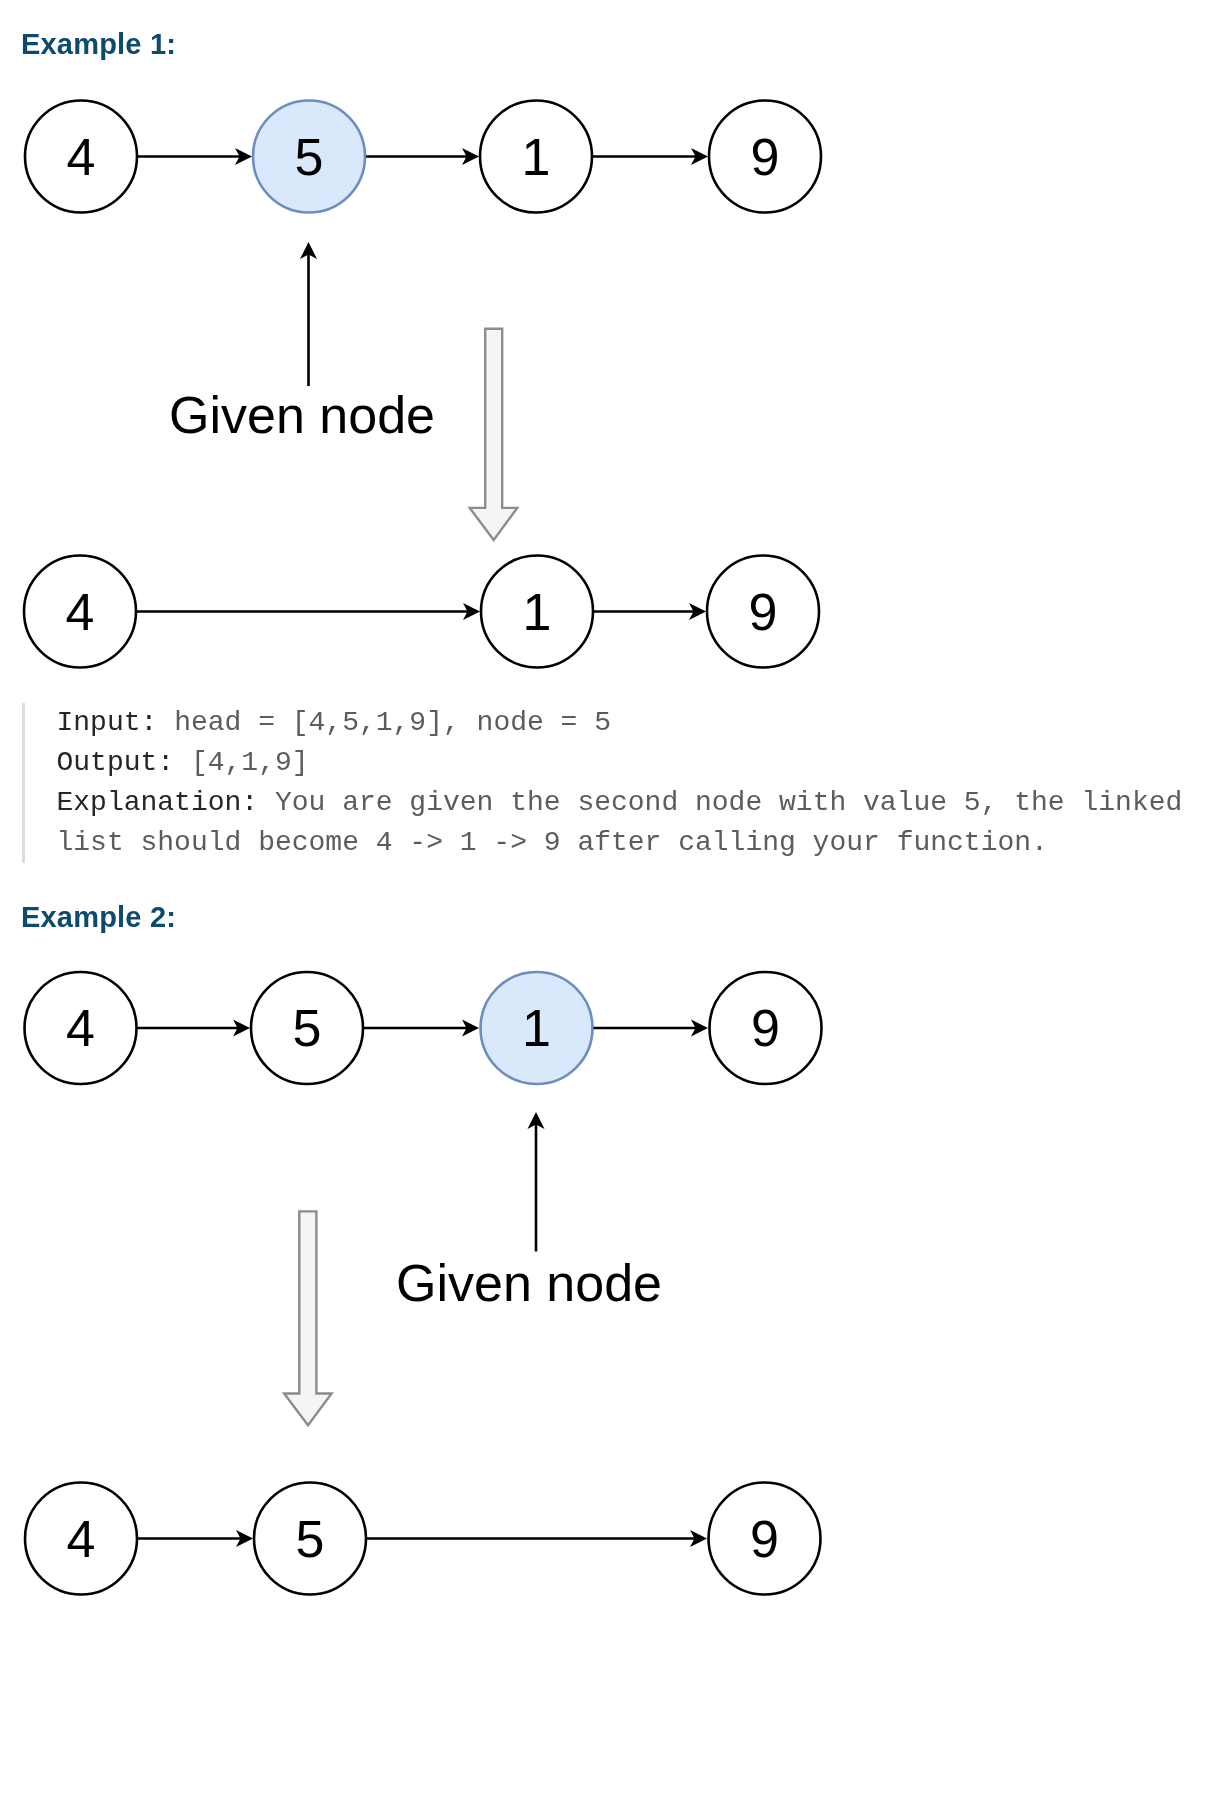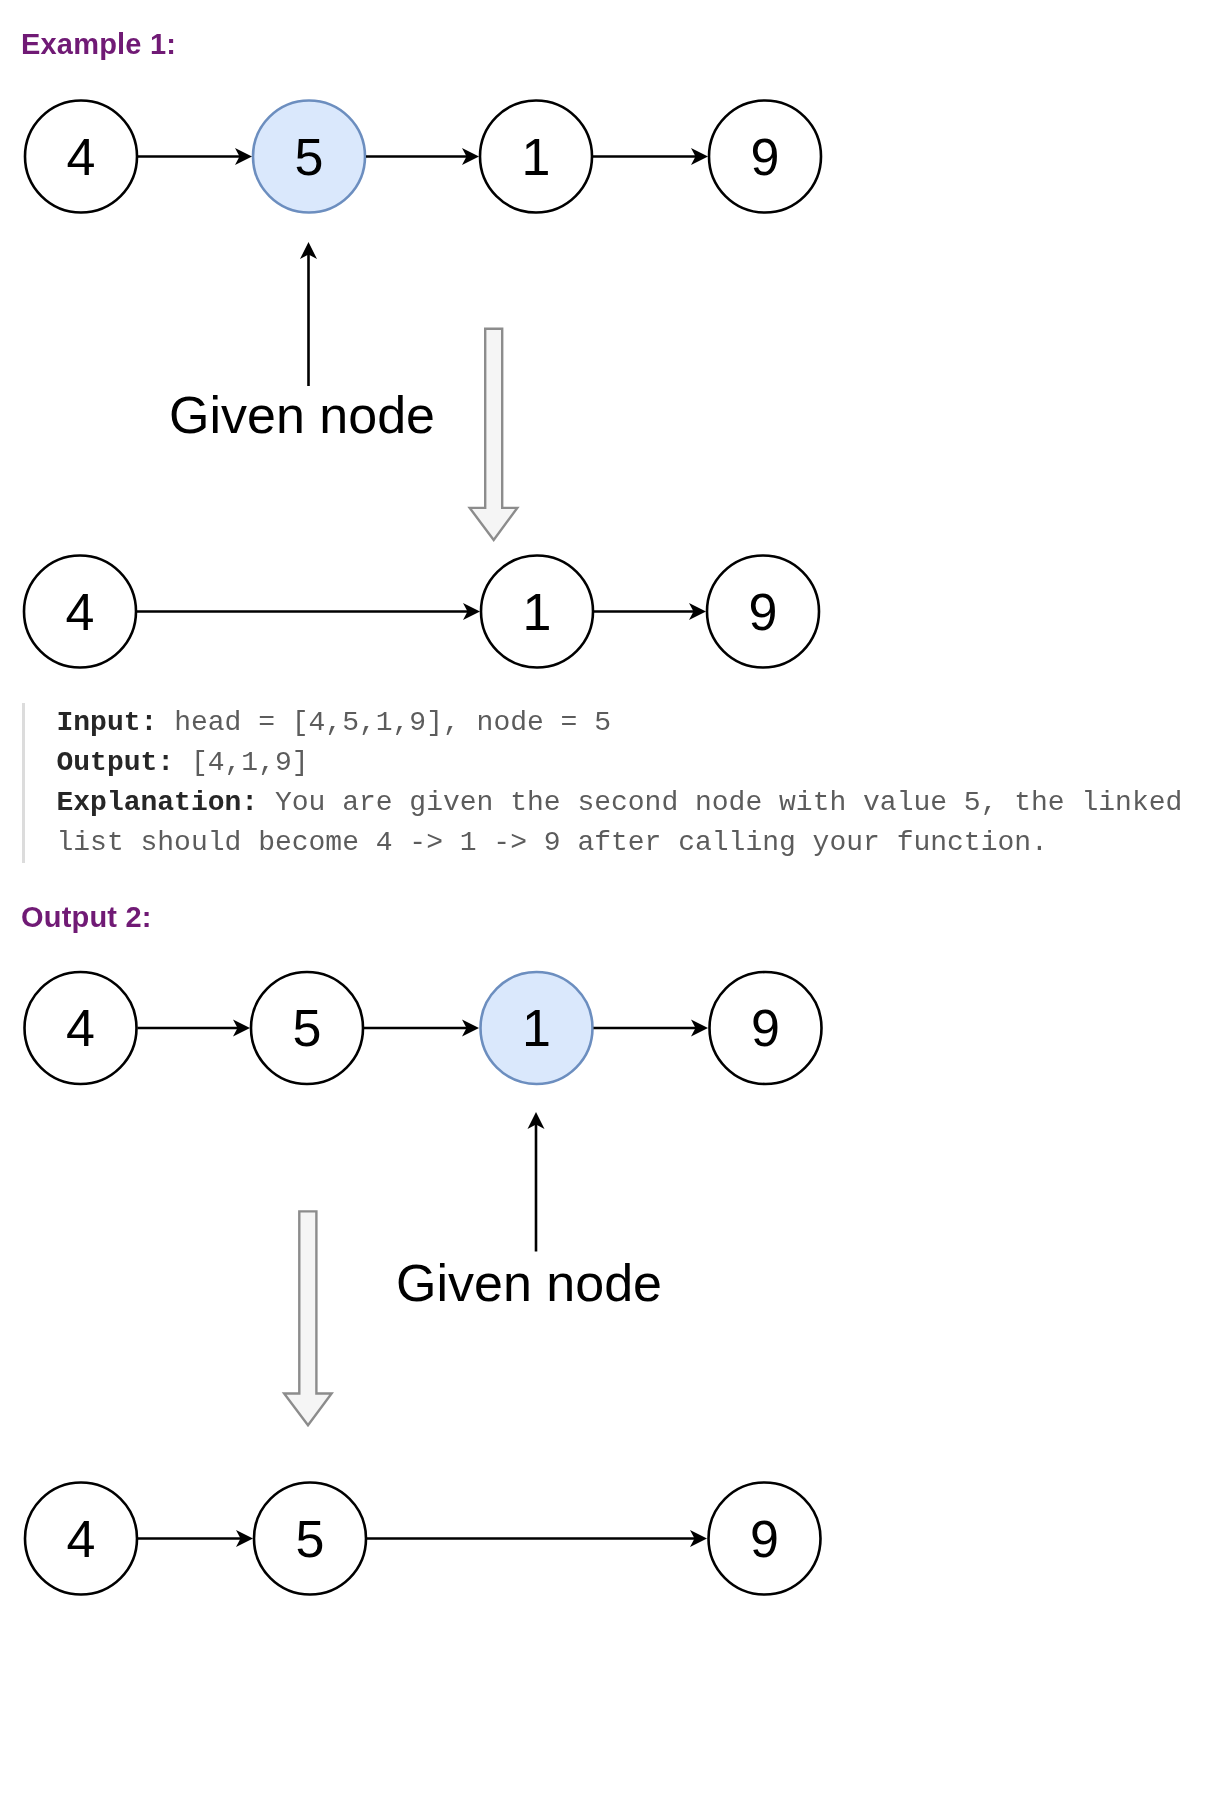--- a/index.html
+++ b/index.html
@@ -5,7 +5,7 @@
   html,body{margin:0;padding:0;background:#fff;}
   #page{position:relative;width:1226px;height:1796px;background:#fff;overflow:hidden;
         font-family:"Liberation Sans",sans-serif;}
-  .h{position:absolute;left:21px;font-weight:bold;font-size:29px;line-height:1;color:#701a75;
+  .h{position:absolute;left:21px;font-weight:bold;font-size:29px;line-height:1;color:#0c4a6e;
      letter-spacing:0.2px;}
   .code{position:absolute;left:22px;border-left:3px solid #dcdcdc;padding-left:31.5px;
         font-family:"Liberation Mono",monospace;font-size:28px;line-height:40px;color:#5c5c5c;

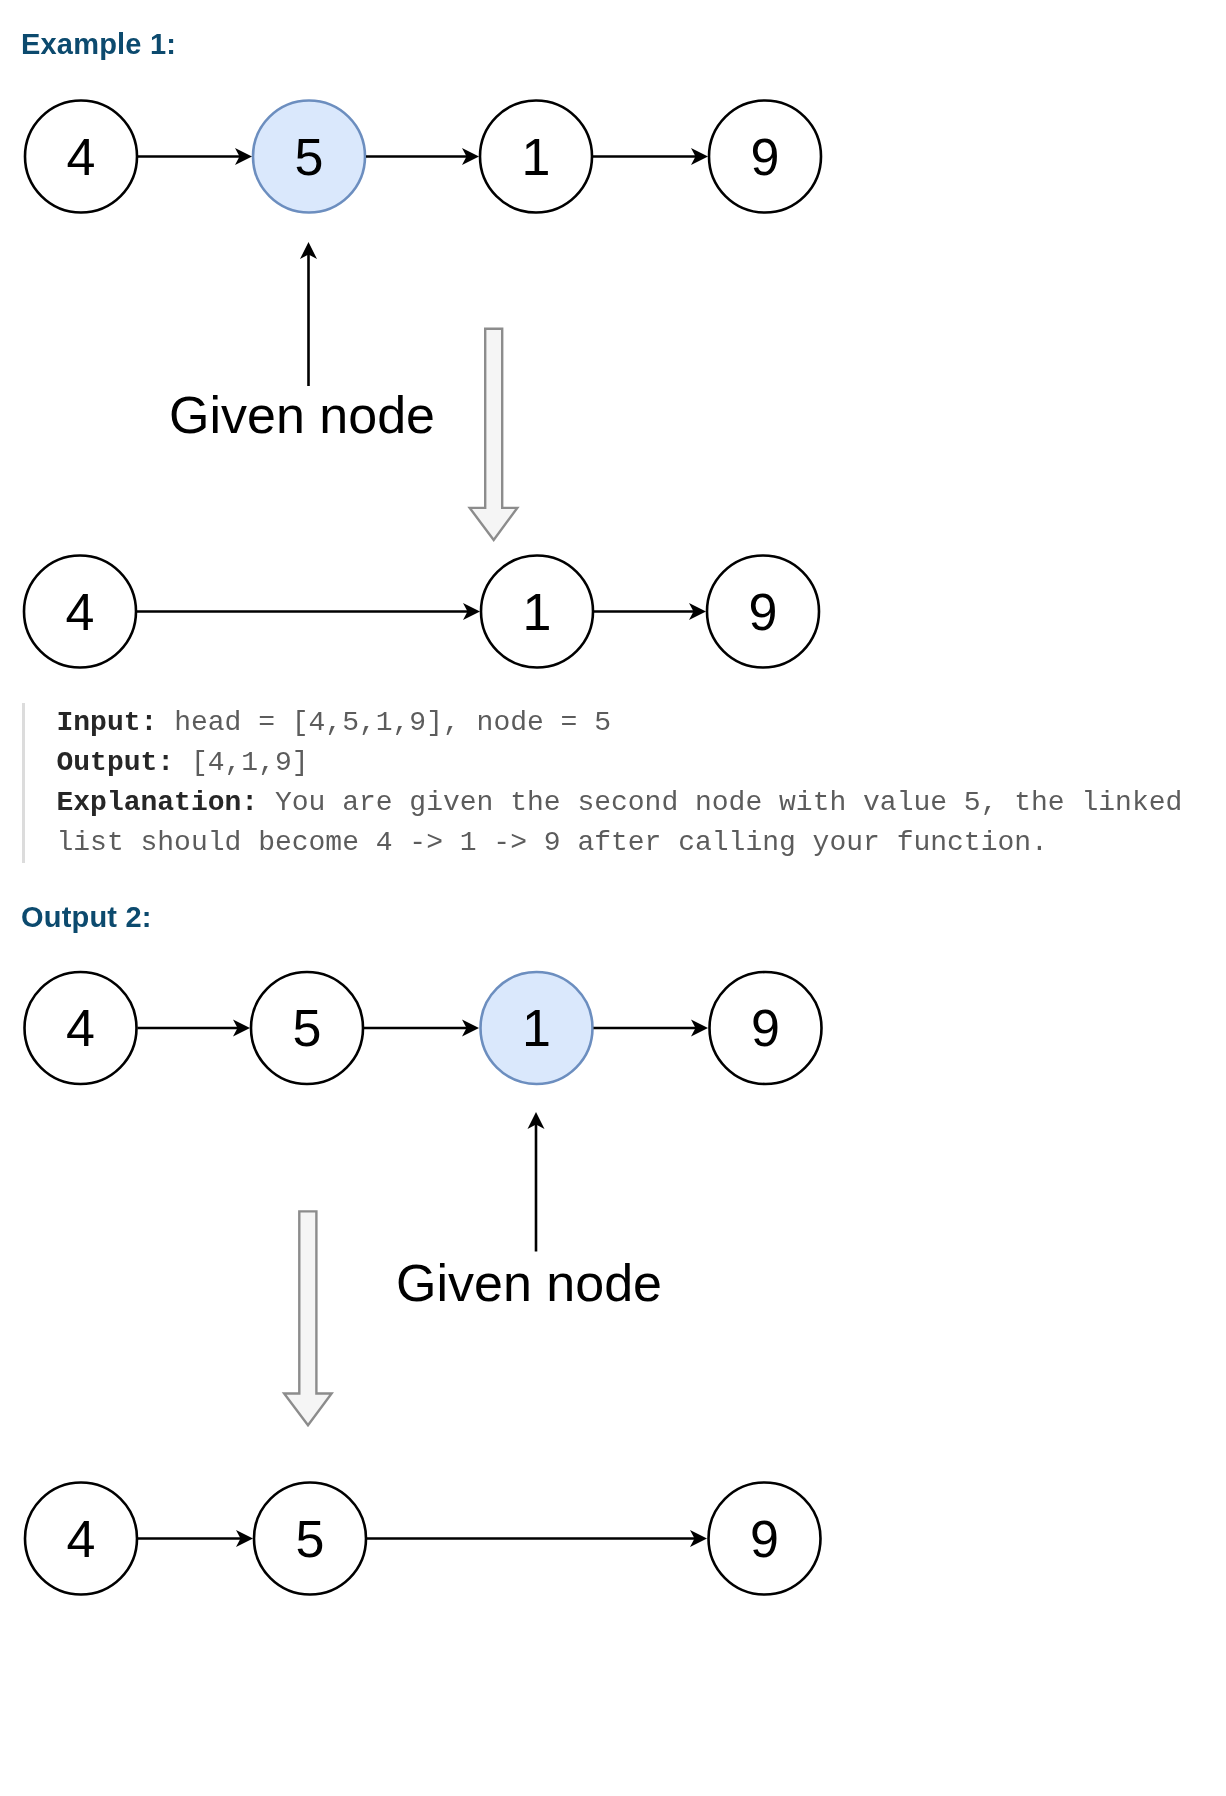--- a/index.html
+++ b/index.html
@@ -10,7 +10,7 @@
   .code{position:absolute;left:22px;border-left:3px solid #dcdcdc;padding-left:31.5px;
         font-family:"Liberation Mono",monospace;font-size:28px;line-height:40px;color:#5c5c5c;
         white-space:pre;}
-  .code b{color:#262626;font-weight:bold;margin-top:15px;}
+  .code b{color:#262626;font-weight:normal;margin-top:15px;}
   svg{position:absolute;left:0;top:0;}
   text{font-family:"Liberation Sans",sans-serif;}
 </style>

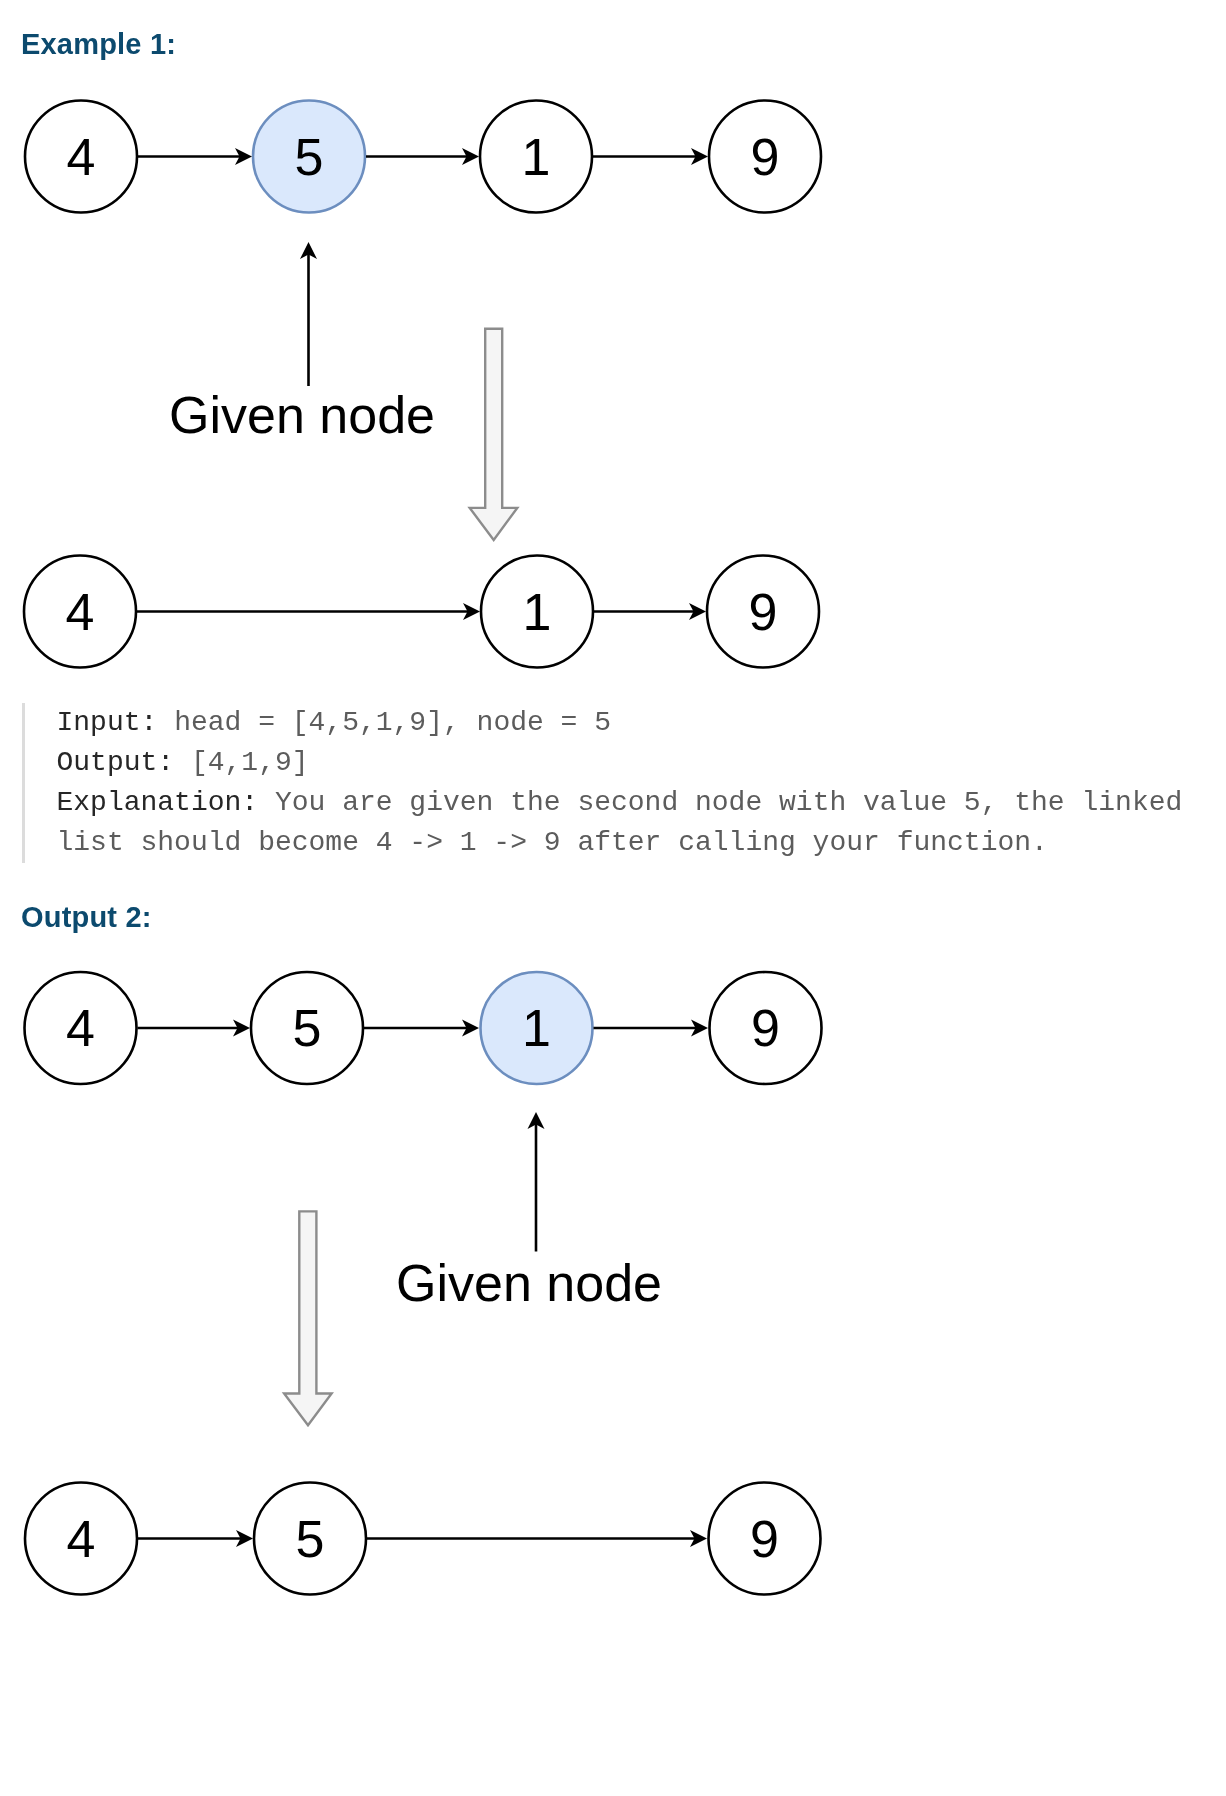--- a/index.html
+++ b/index.html
@@ -18,7 +18,7 @@
 <body>
 <div id="page">
   <div class="h" style="top:30px;">Example 1:</div>
-  <div class="h" style="top:903px;">Output 2:</div>
+  <div class="h" style="top:903px;">Example 2:</div>
 
   <svg width="1226" height="1796" viewBox="0 0 1226 1796">
     <defs>

